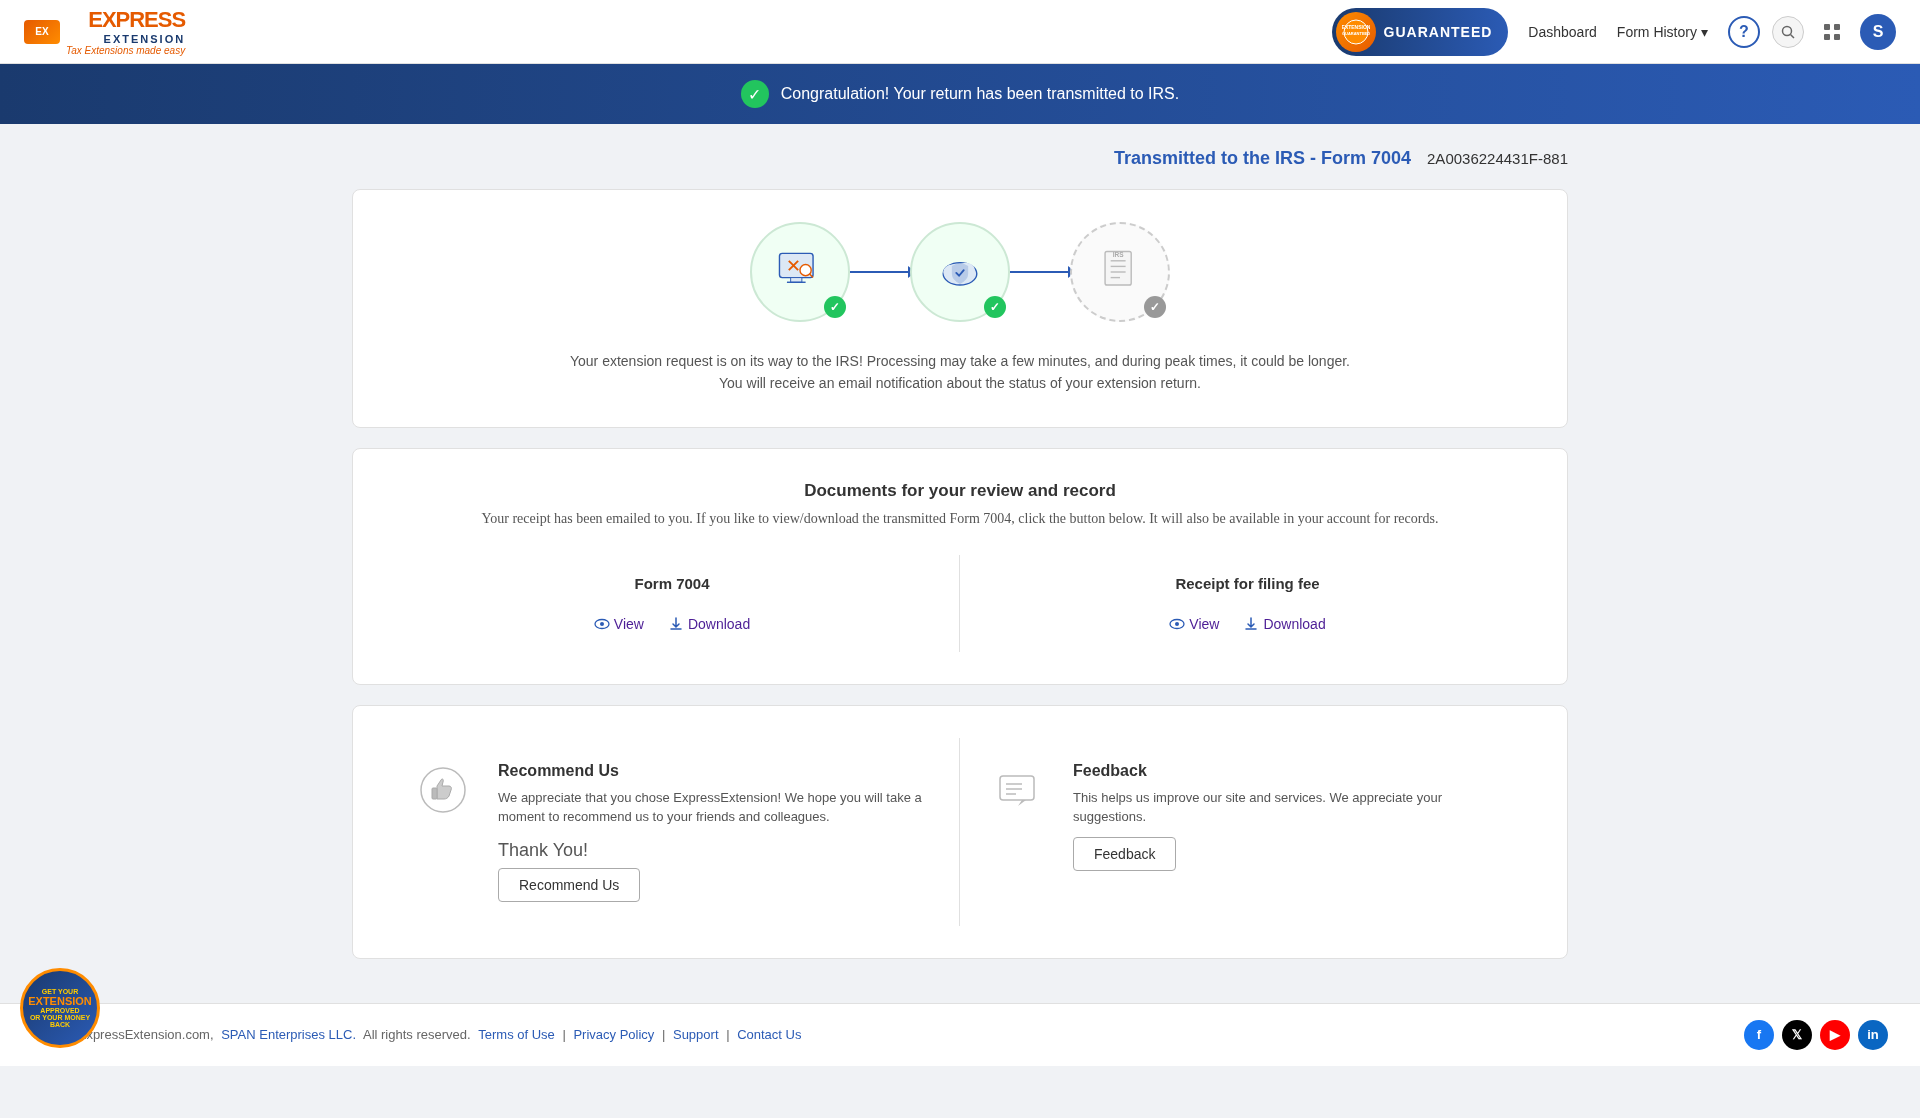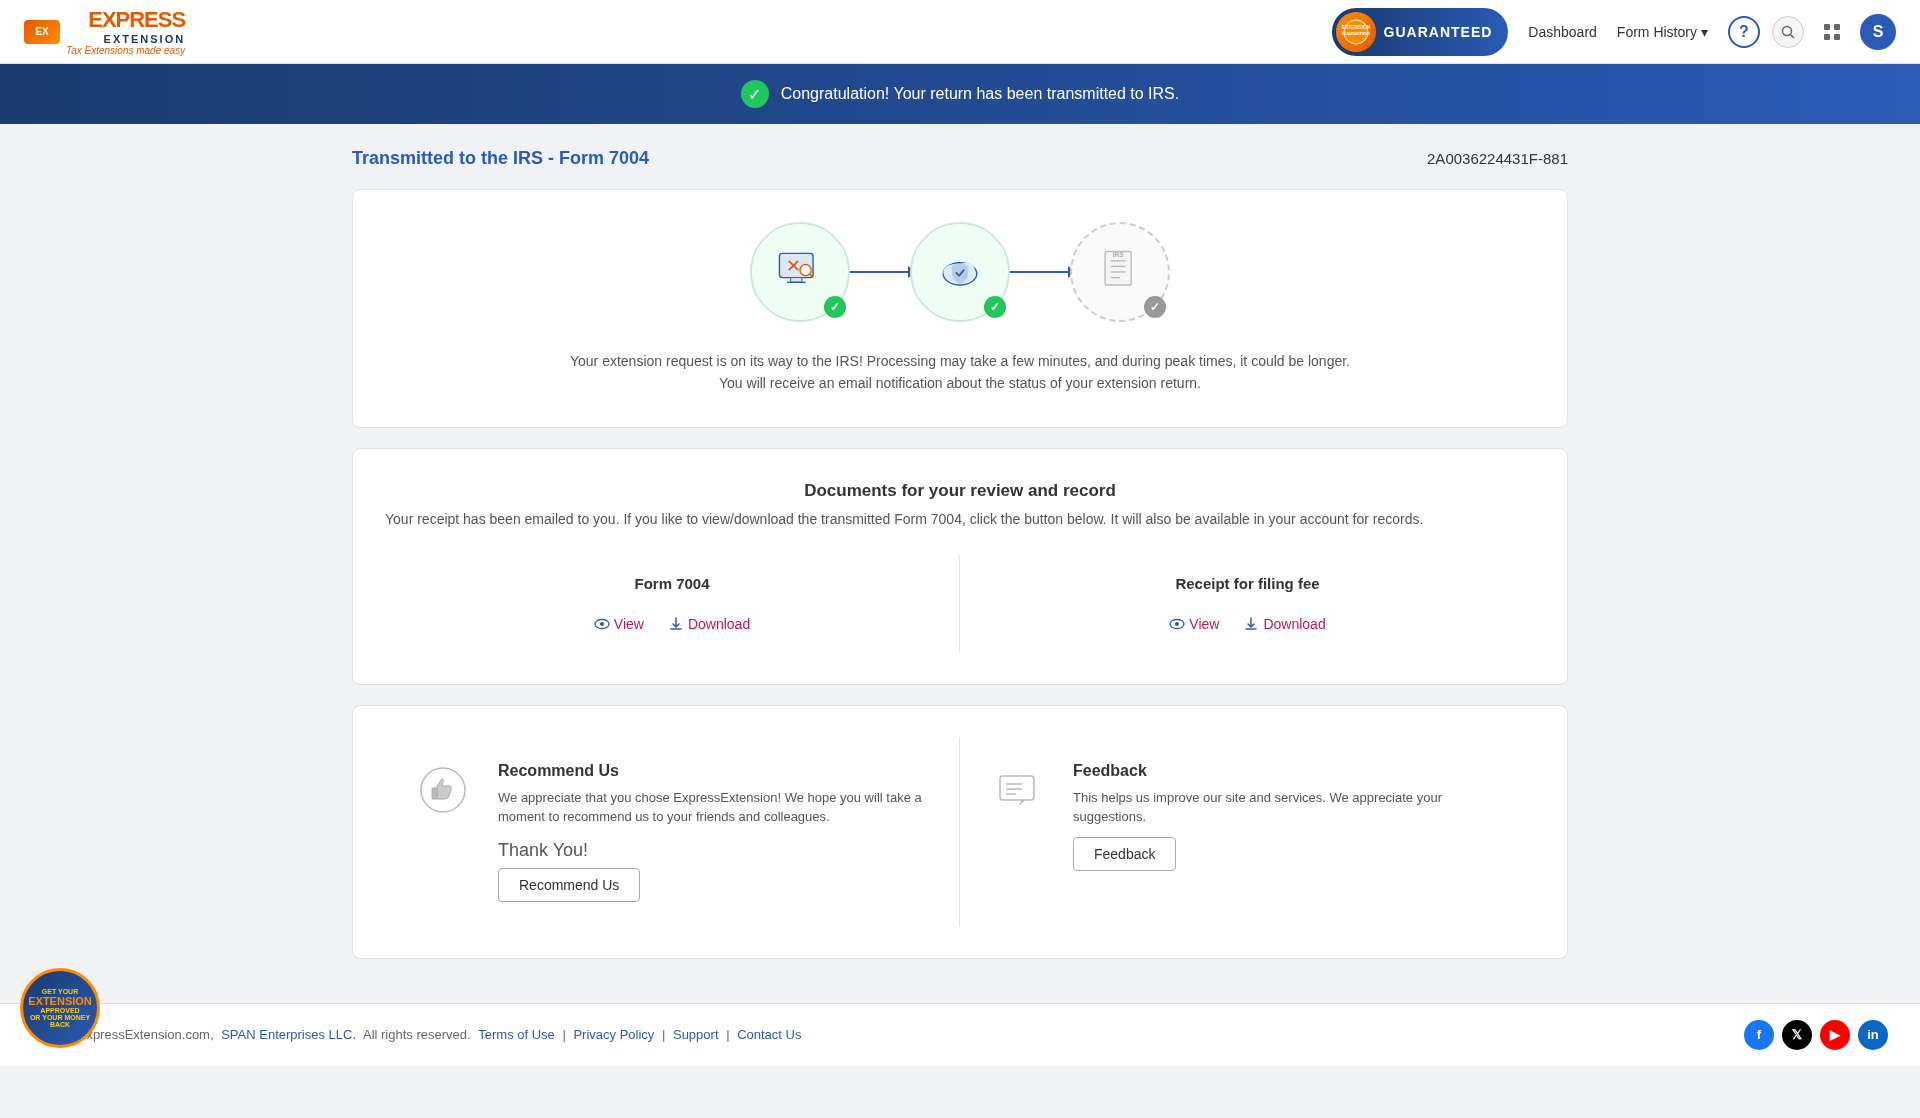--- a/index.html
+++ b/index.html
@@ -87,7 +87,7 @@
     .main-content { padding: 24px 32px; max-width: 1280px; margin: 0 auto; }
 
     .page-header {
-      display: flex; align-items: center; justify-content: space-between;
+      display: flex; align-items: center; justify-content: flex-end;
       margin-bottom: 20px;
       gap: 16px;
     }

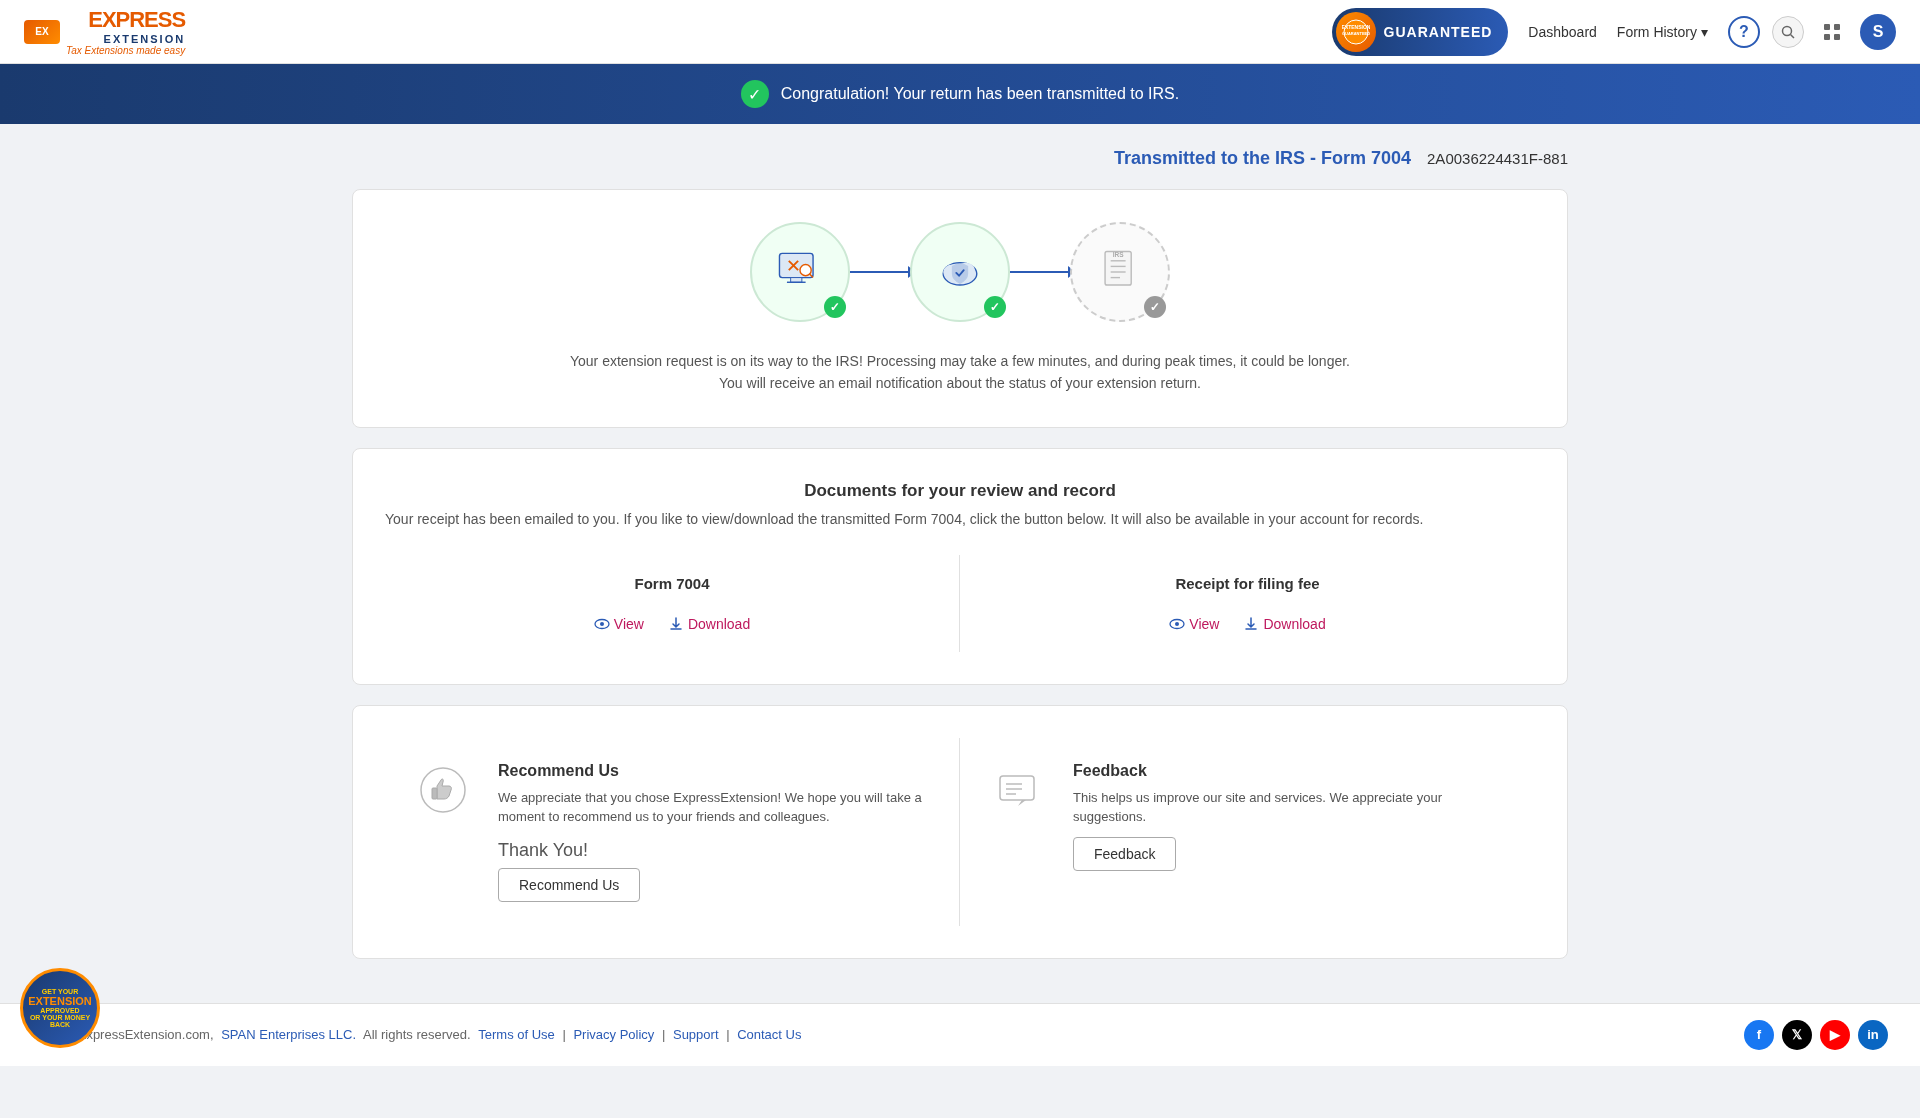--- a/index.html
+++ b/index.html
@@ -152,7 +152,7 @@
       text-align: center; font-size: 17px; font-weight: bold; margin-bottom: 10px;
     }
     .docs-subtitle {
-      color: #555; font-size: 14px; margin-bottom: 28px;
+      text-align: center; color: #555; font-size: 14px; margin-bottom: 28px; font-family: Liberation Serif, serif;
     }
     .docs-grid {
       display: grid; grid-template-columns: 1fr 1fr;

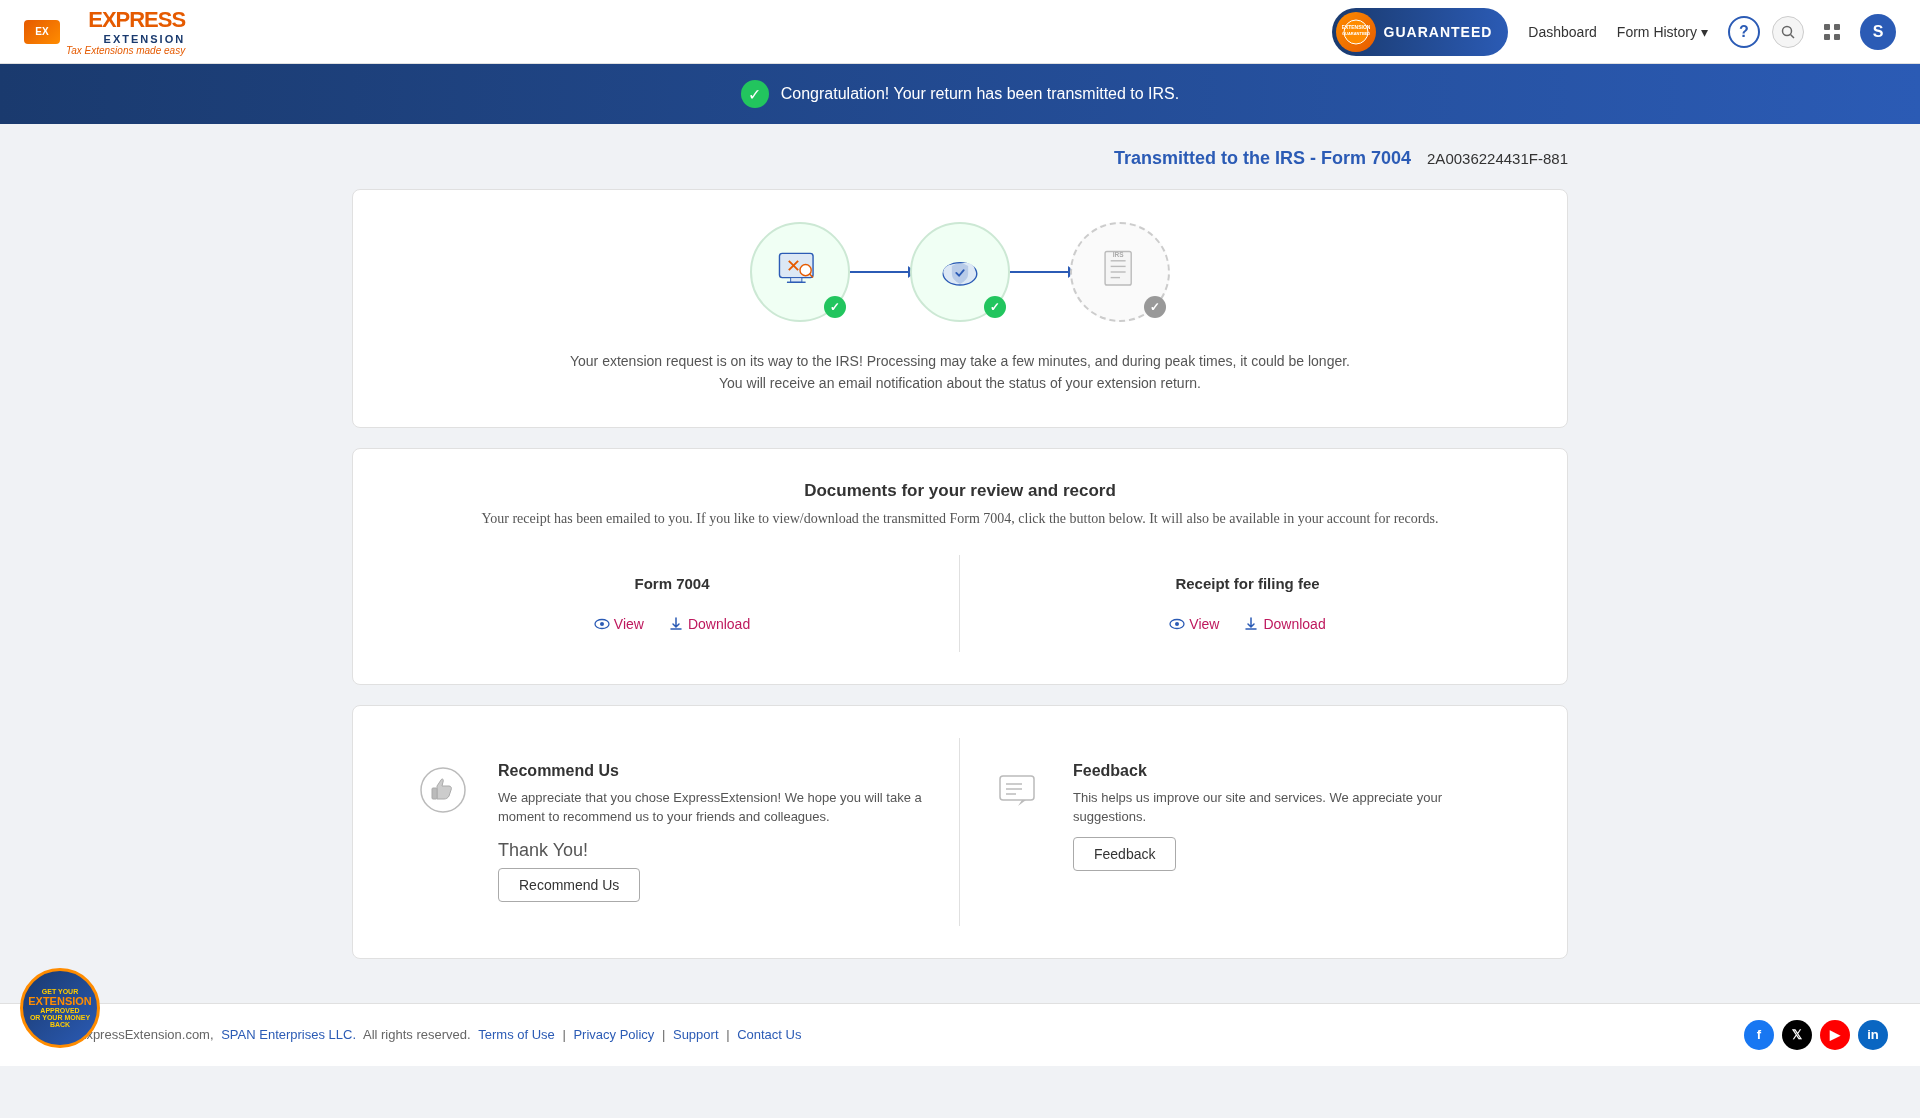--- a/index.html
+++ b/index.html
@@ -166,7 +166,7 @@
     .doc-item-title { font-weight: bold; font-size: 15px; }
     .doc-actions { display: flex; gap: 24px; align-items: center; }
     .doc-link {
-      color: #be185d; text-decoration: none; display: flex; align-items: center; gap: 4px;
+      color: #4c1d95; text-decoration: none; display: flex; align-items: center; gap: 4px;
       font-size: 14px; cursor: pointer;
     }
 

